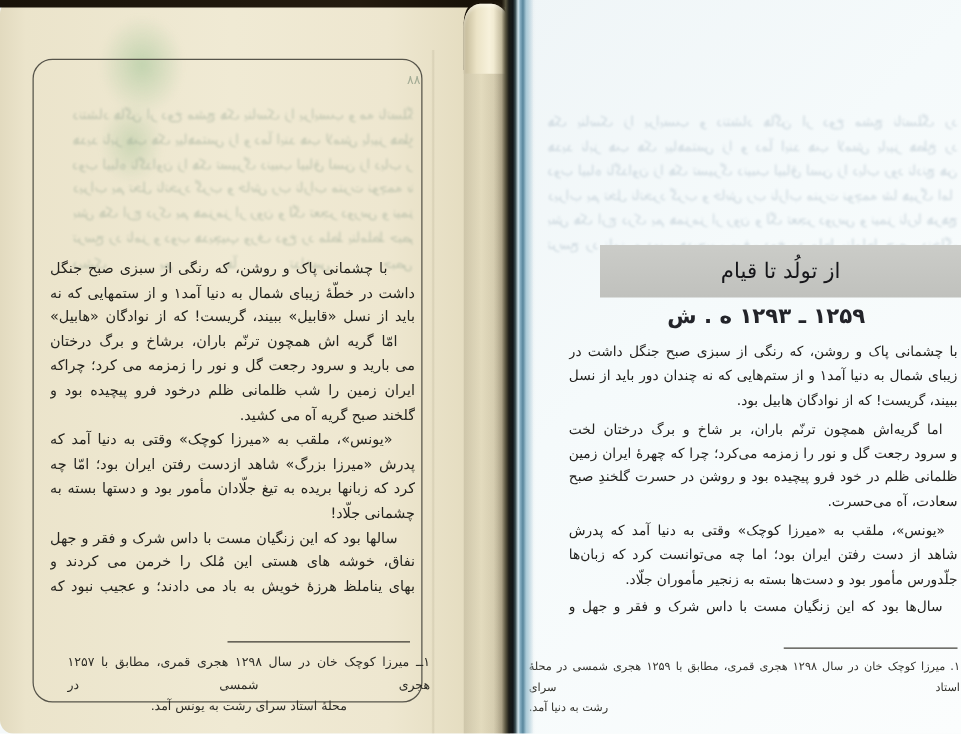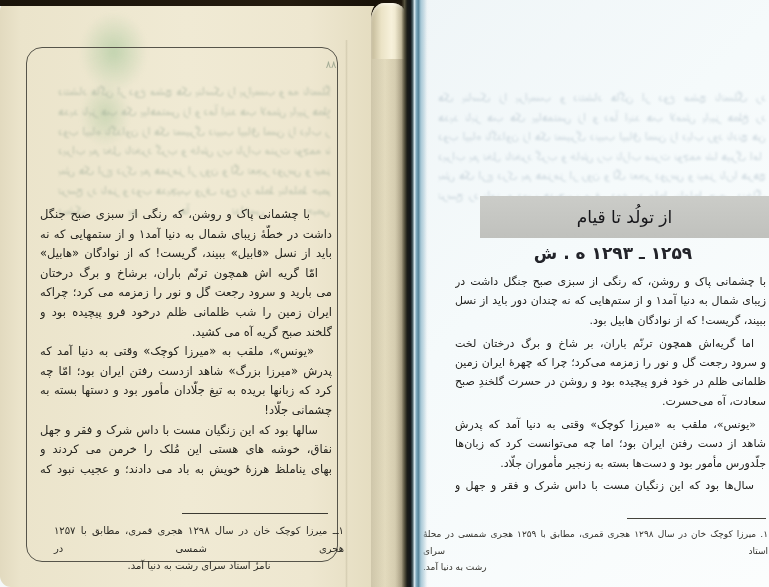--- a/index.html
+++ b/index.html
@@ -131,7 +131,7 @@
     <div class="footnote-rule-left"></div>
     <div class="footnote-left">
       <div class="fl1">۱ــ میرزا کوچک خان در سال ۱۲۹۸ هجری قمری، مطابق با ۱۲۵۷ هجری شمسی در</div>
-      <div class="fl2">نامزٔ استاد سرای رشت به دنیا آمد.</div>
+      <div class="fl2">محلهٔ استاد سرای رشت به یونس آمد.</div>
     </div>
   </div>
 

